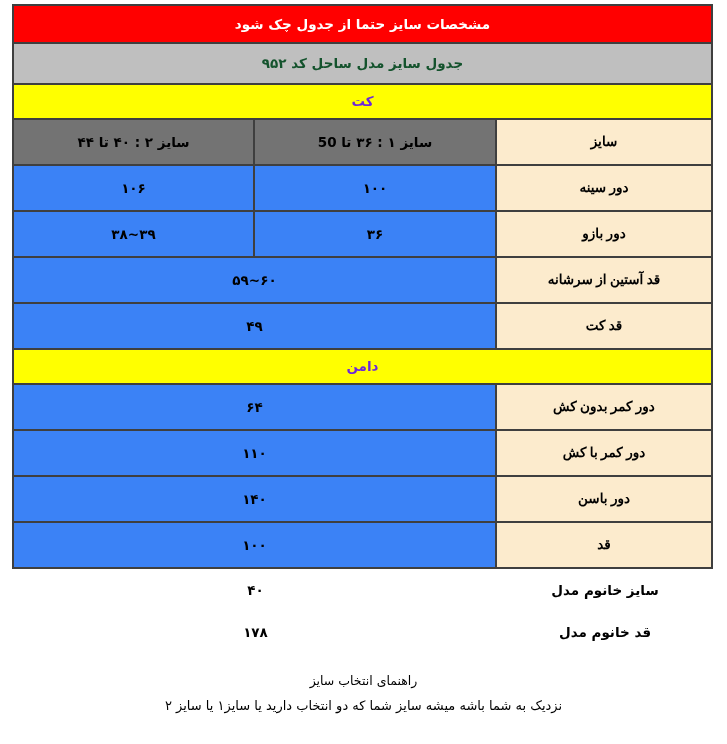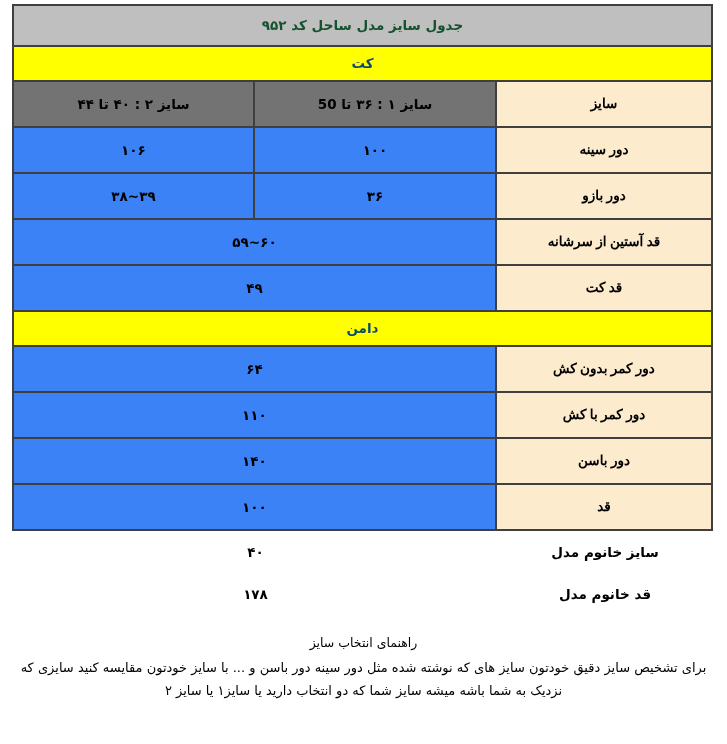--- a/index.html
+++ b/index.html
@@ -135,6 +135,9 @@
     </colgroup>
     <tbody>
       <tr>
+        <td class="banner-red" colspan="3">مشخصات سایز حتما از جدول چک شود</td>
+      </tr>
+      <tr>
         <td class="banner-gray" colspan="3">جدول سایز مدل ساحل  کد ۹۵۲</td>
       </tr>
       <tr>

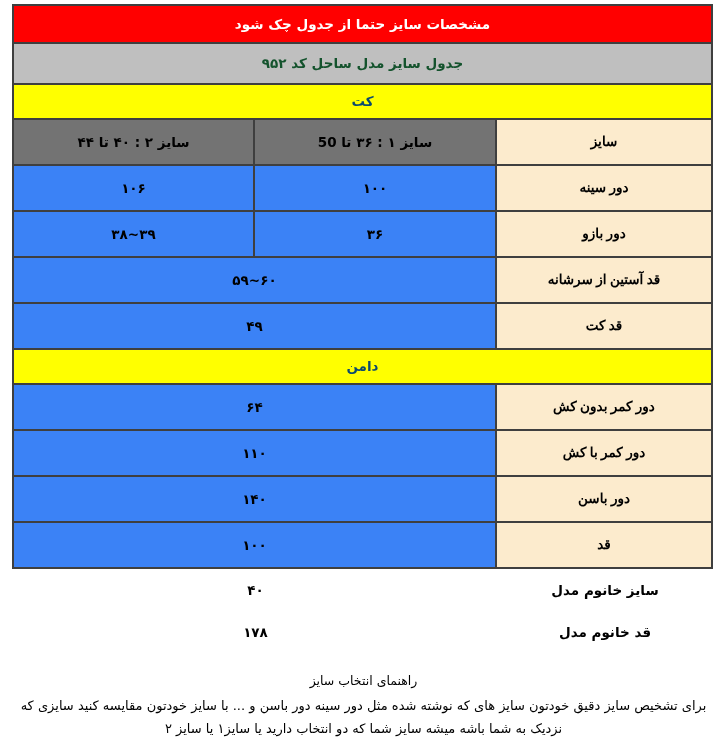--- a/index.html
+++ b/index.html
@@ -62,7 +62,7 @@
   }
   .banner-yellow {
     background: #ffff00;
-    color: #0c4a6e;
+    color: #6d28d9;
     height: 33px;
     font-size: 14px;
   }

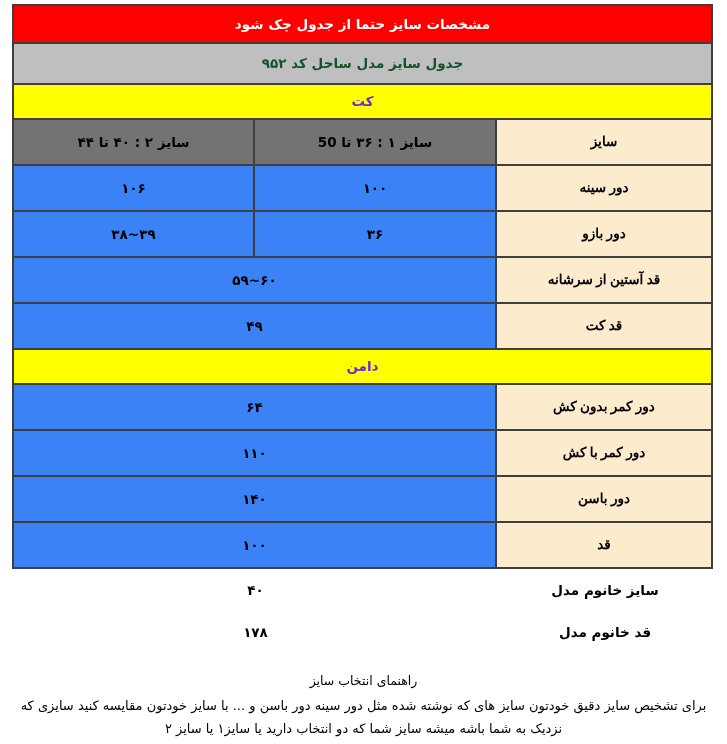--- a/index.html
+++ b/index.html
@@ -211,7 +211,6 @@
 
   <div class="guide">
     <div class="guide-title">راهنمای انتخاب سایز</div>
-    <div class="guide-line">برای تشخیص سایز دقیق خودتون سایز های که نوشته شده مثل دور سینه دور باسن و ... با سایز خودتون مقایسه کنید سایزی که</div>
     <div class="guide-line">نزدیک به شما باشه میشه سایز شما که دو انتخاب دارید یا سایز۱ یا سایز ۲</div>
   </div>
 

